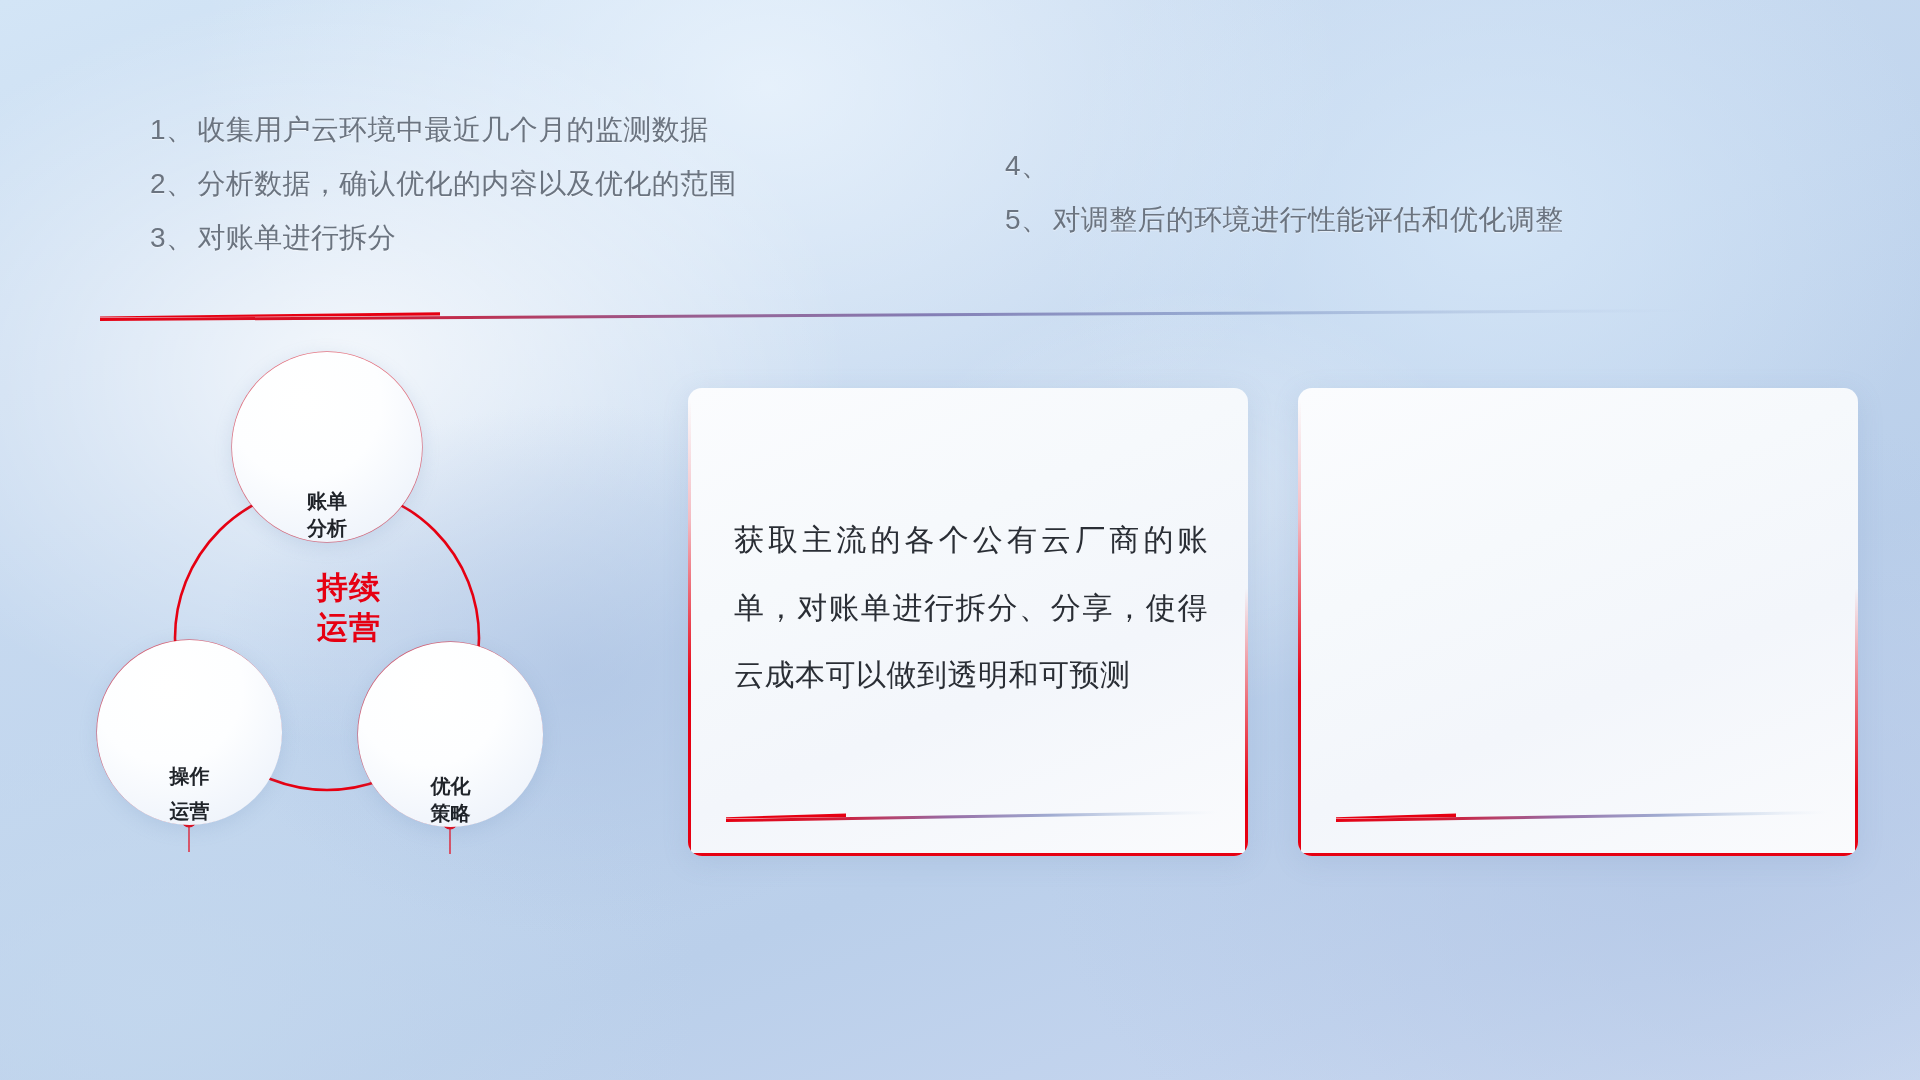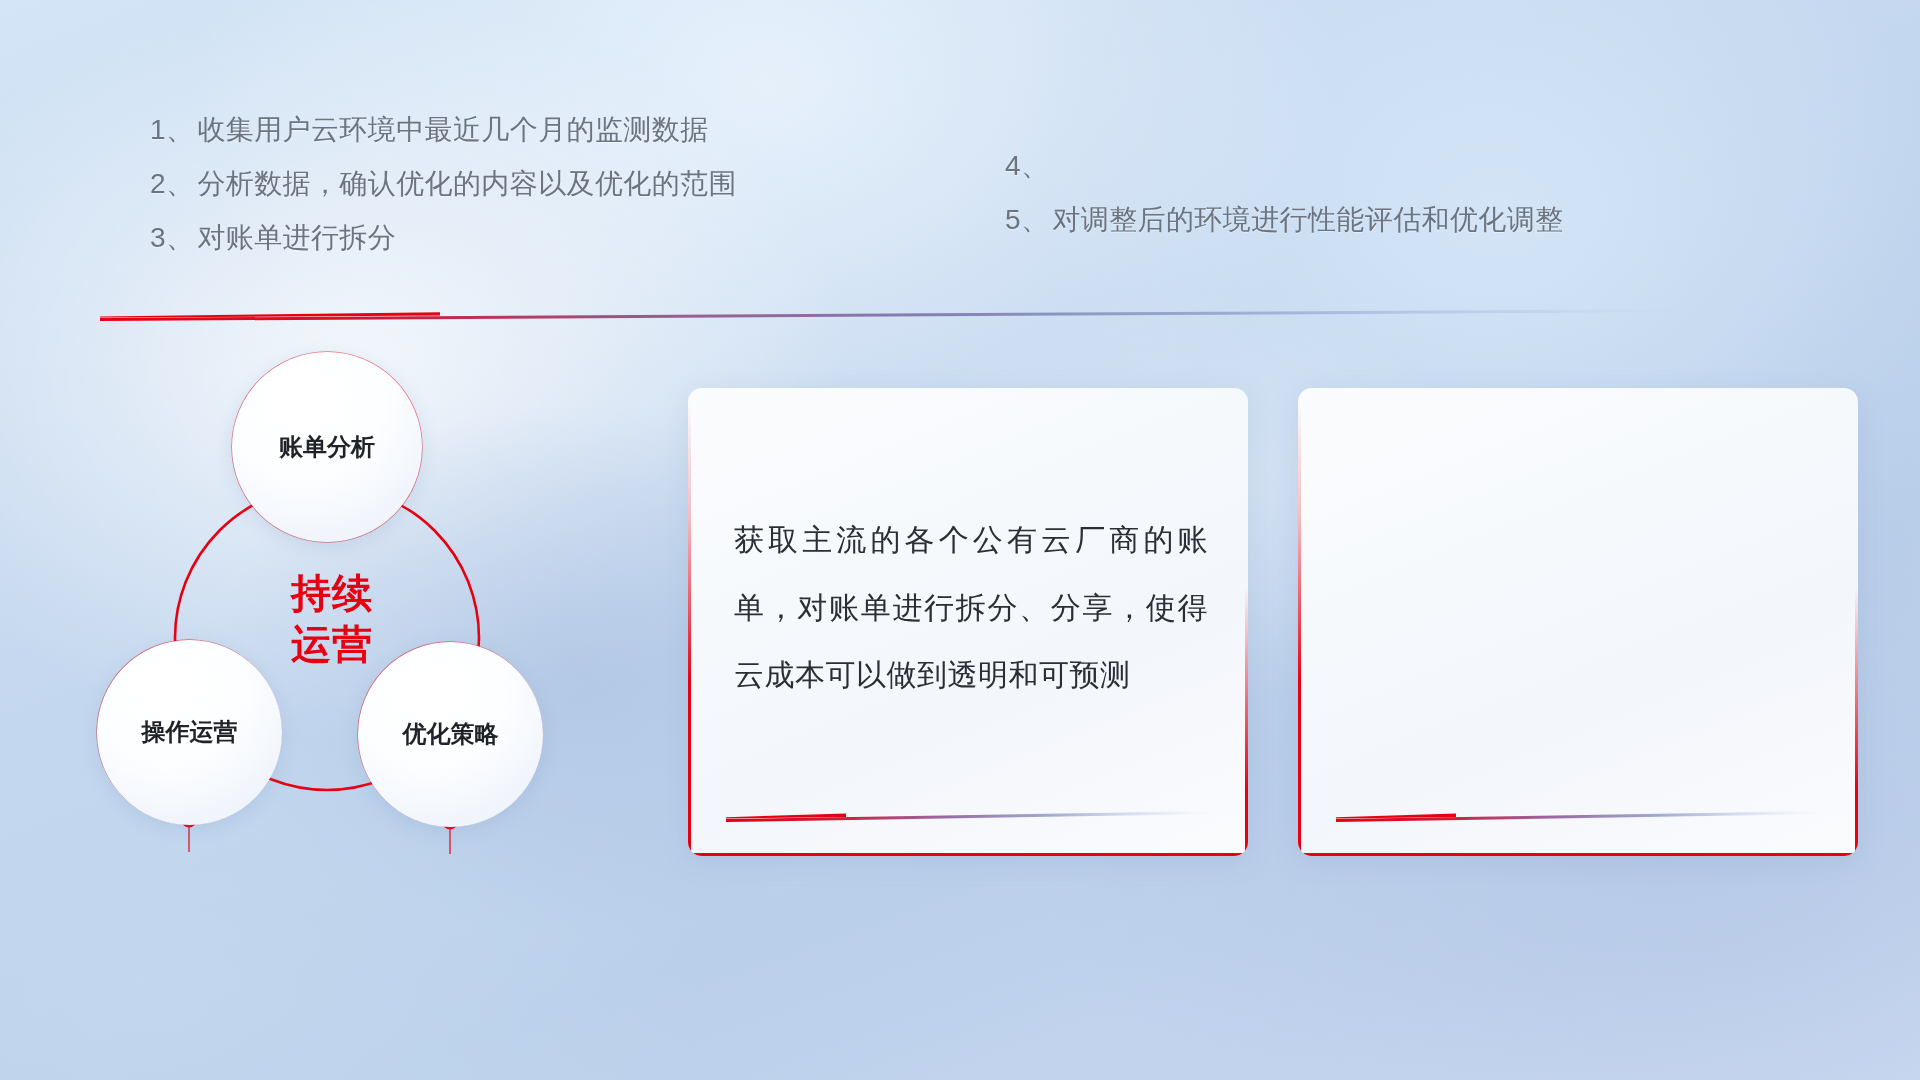--- a/index.html
+++ b/index.html
@@ -90,12 +90,12 @@
       radial-gradient(circle at 38% 26%, #ffffff 0%, #fdfeff 42%, #f2f6fc 72%, #e9eff8 100%);
     box-shadow: 0 4px 18px rgba(120,150,190,0.22);
     display: flex;
-    flex-direction: row;
+    flex-direction: column;
     align-items: center;
-    justify-content: center;
+    justify-content: flex-end;
     color: #1f2329;
     font-weight: bold;
-    font-size: 24px;
+    font-size: 20px;
     line-height: 1.34;
     text-align: center;
   }

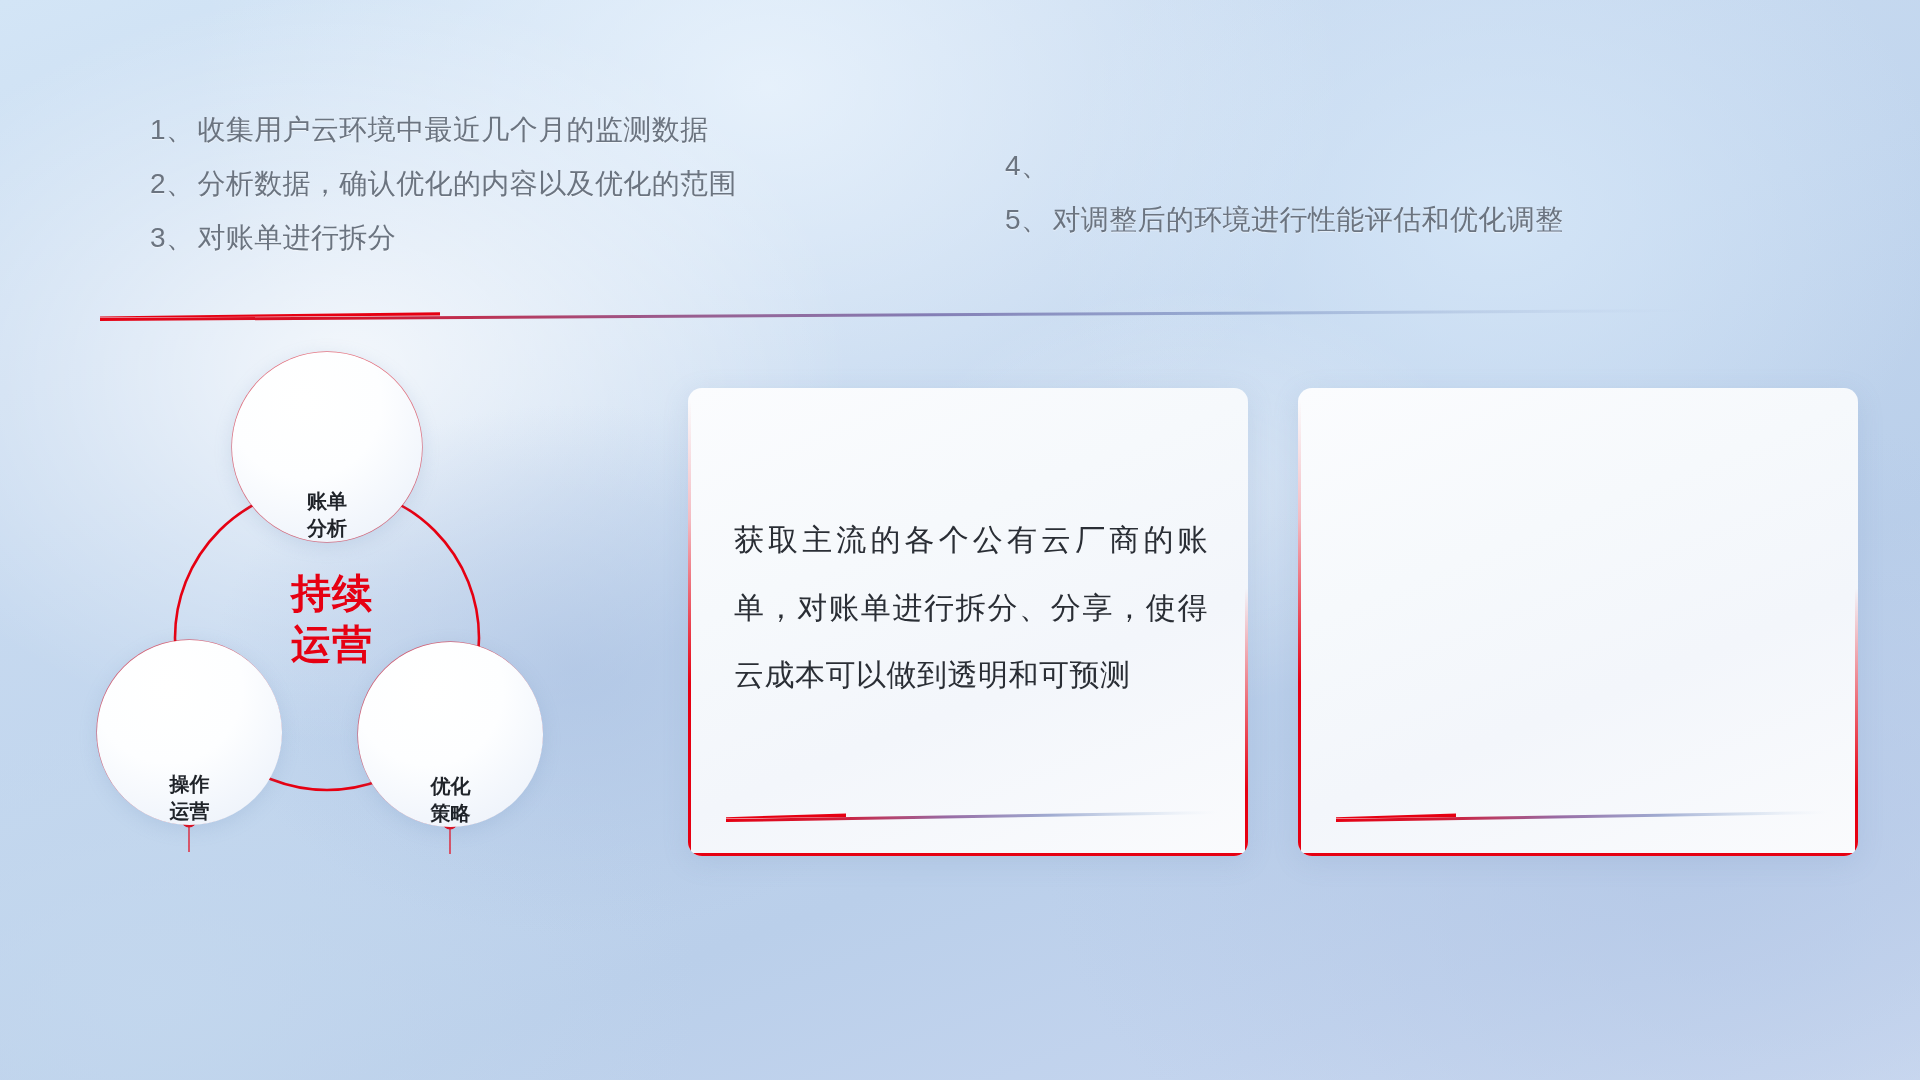--- a/index.html
+++ b/index.html
@@ -105,13 +105,13 @@
 
   .center-label {
     position: absolute;
-    left: 152px;
+    left: 169px;
     top: 218px;
     width: 180px;
     text-align: center;
     color: #e60012;
     font-weight: bold;
-    font-size: 40px;
+    font-size: 31px;
     line-height: 1.28;
     z-index: 4;
     letter-spacing: 1px;

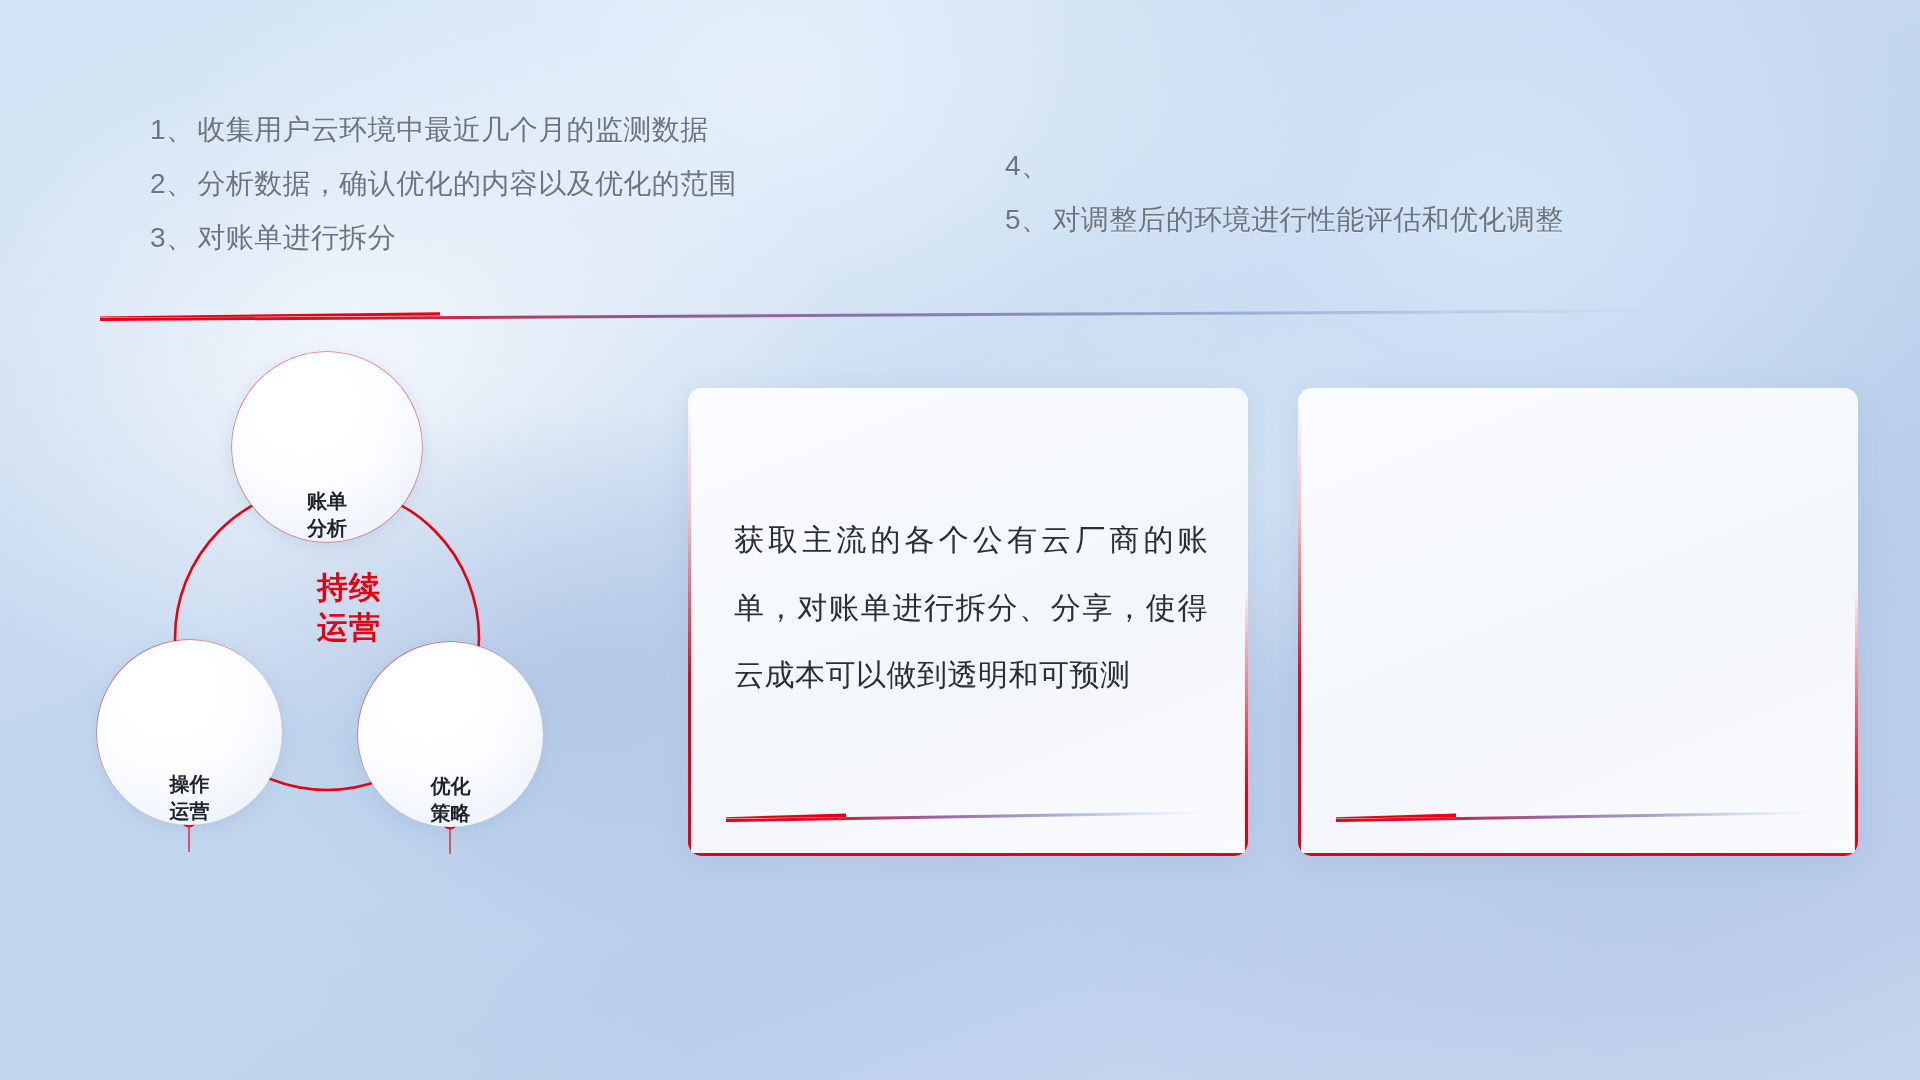--- a/index.html
+++ b/index.html
@@ -100,7 +100,7 @@
     text-align: center;
   }
   .bubble-top    { left: 142px; top: 2px;   width: 190px; height: 190px; }
-  .bubble-left   { left: 7px;   top: 290px; width: 185px; height: 185px; }
+  .bubble-left   { left: 7px;   top: 290px; width: 185px; height: 185px; gap: 8px; }
   .bubble-right  { left: 268px; top: 292px; width: 185px; height: 185px; }
 
   .center-label {

